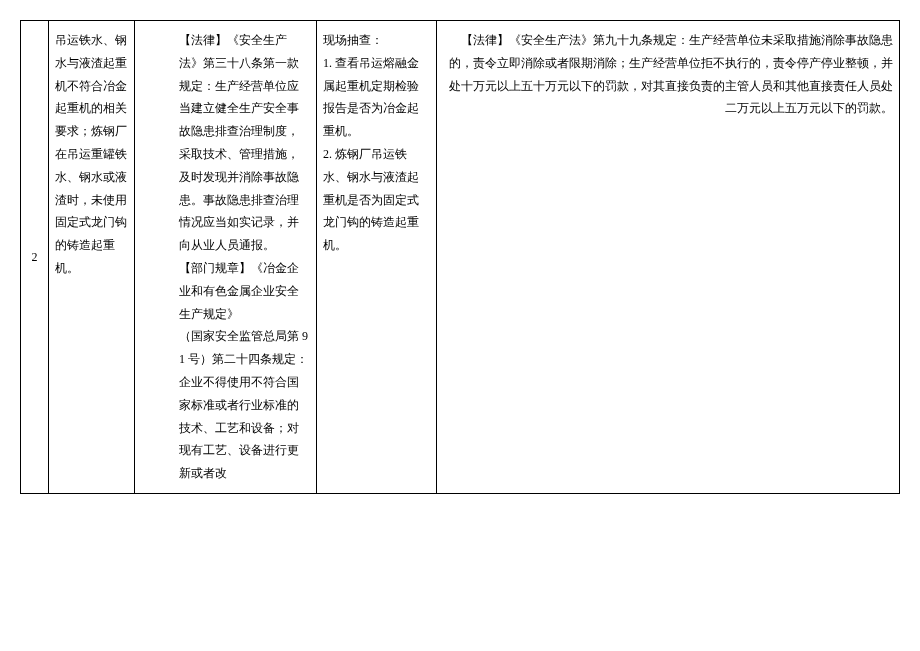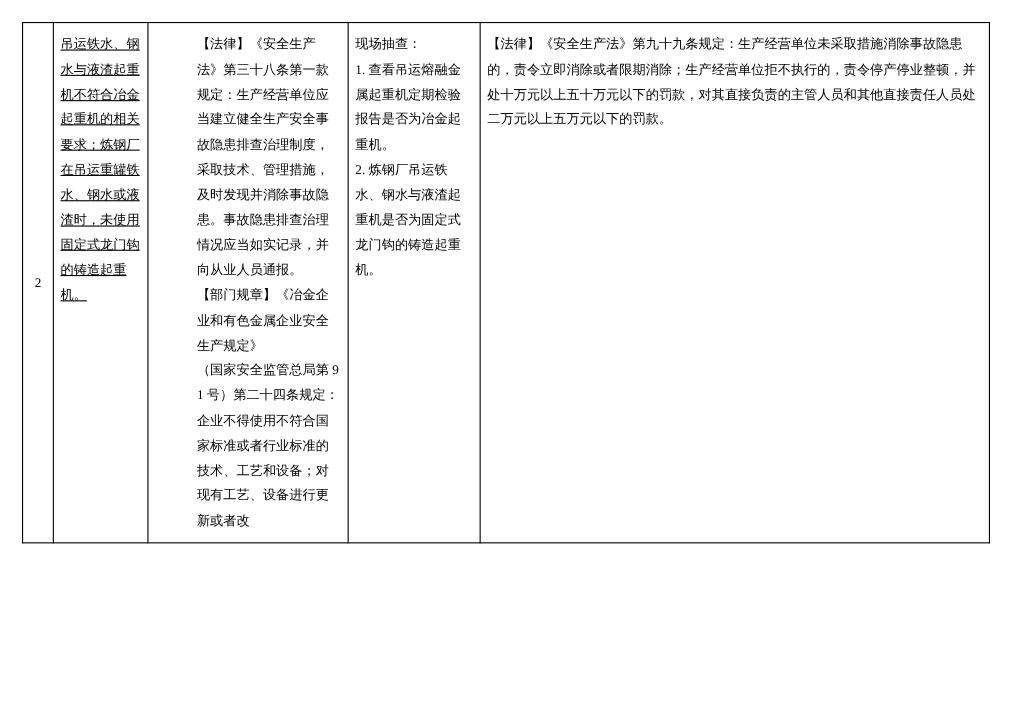--- a/index.html
+++ b/index.html
@@ -35,7 +35,6 @@
     }
     .col-title {
       width: 86px;
-      text-decoration: underline;
     }
     .col-basis {
       width: 182px;

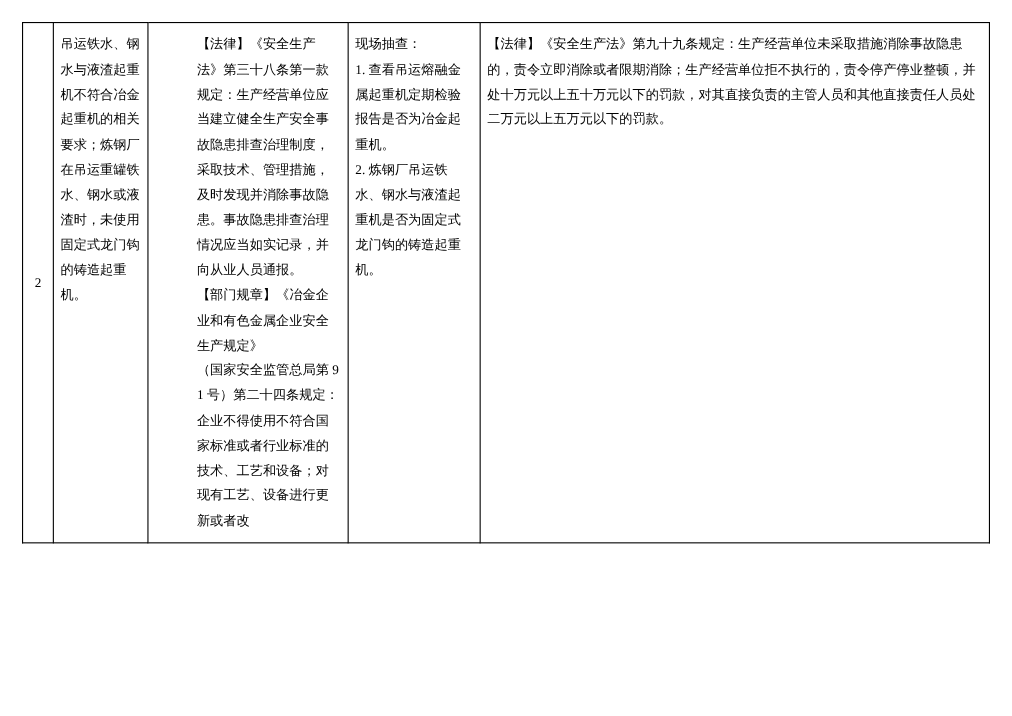--- a/index.html
+++ b/index.html
@@ -45,6 +45,7 @@
     }
     .col-law {
       width: auto;
+      text-align: right;
     }
   </style>
 </head>

